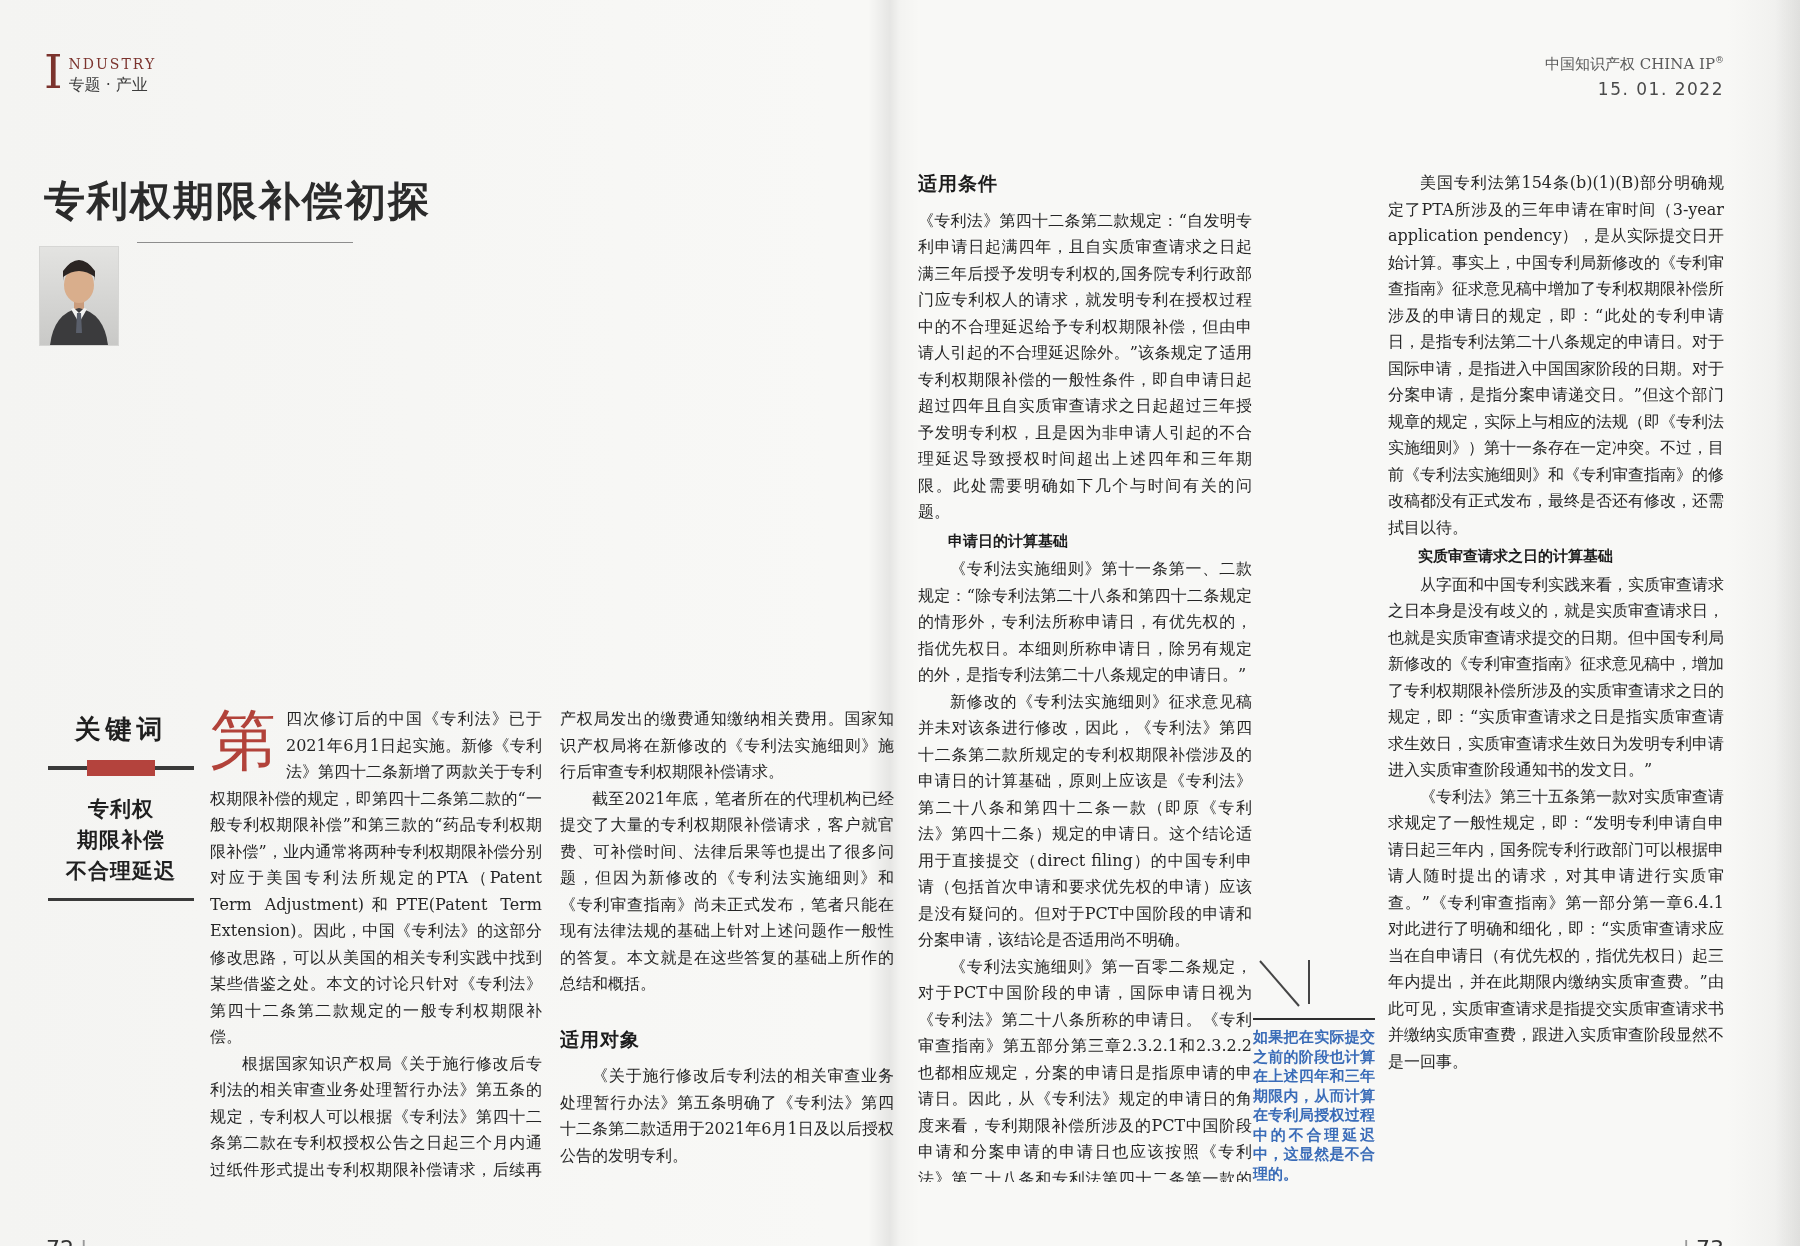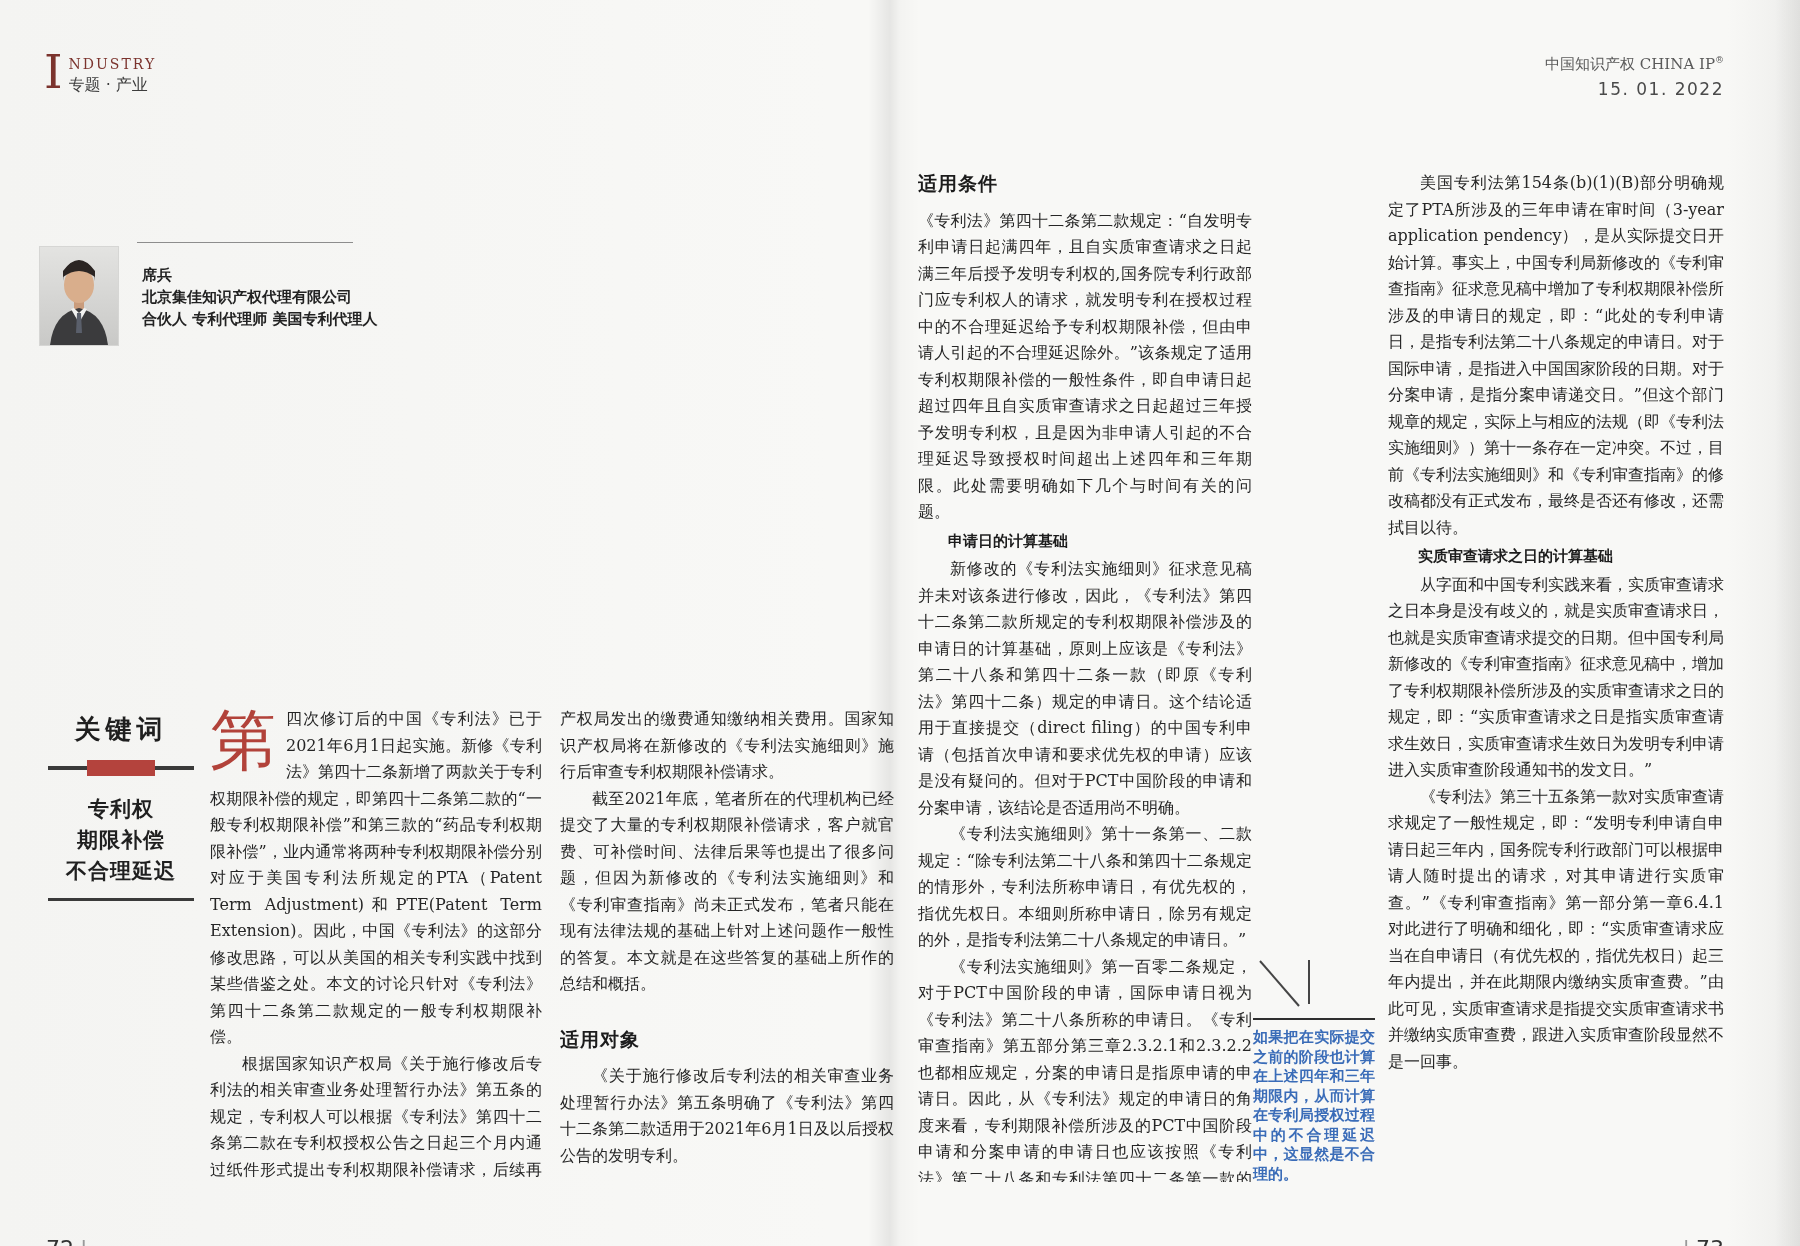--- a/index.html
+++ b/index.html
@@ -87,6 +87,7 @@
     <div class="mag-date">15. 01. 2022</div>
   </div>
 
+  <h1 class="article-title" style="margin:0;">专利权期限补偿初探</h1>
 
   <div class="author-rule"></div>
   <div class="author-photo">

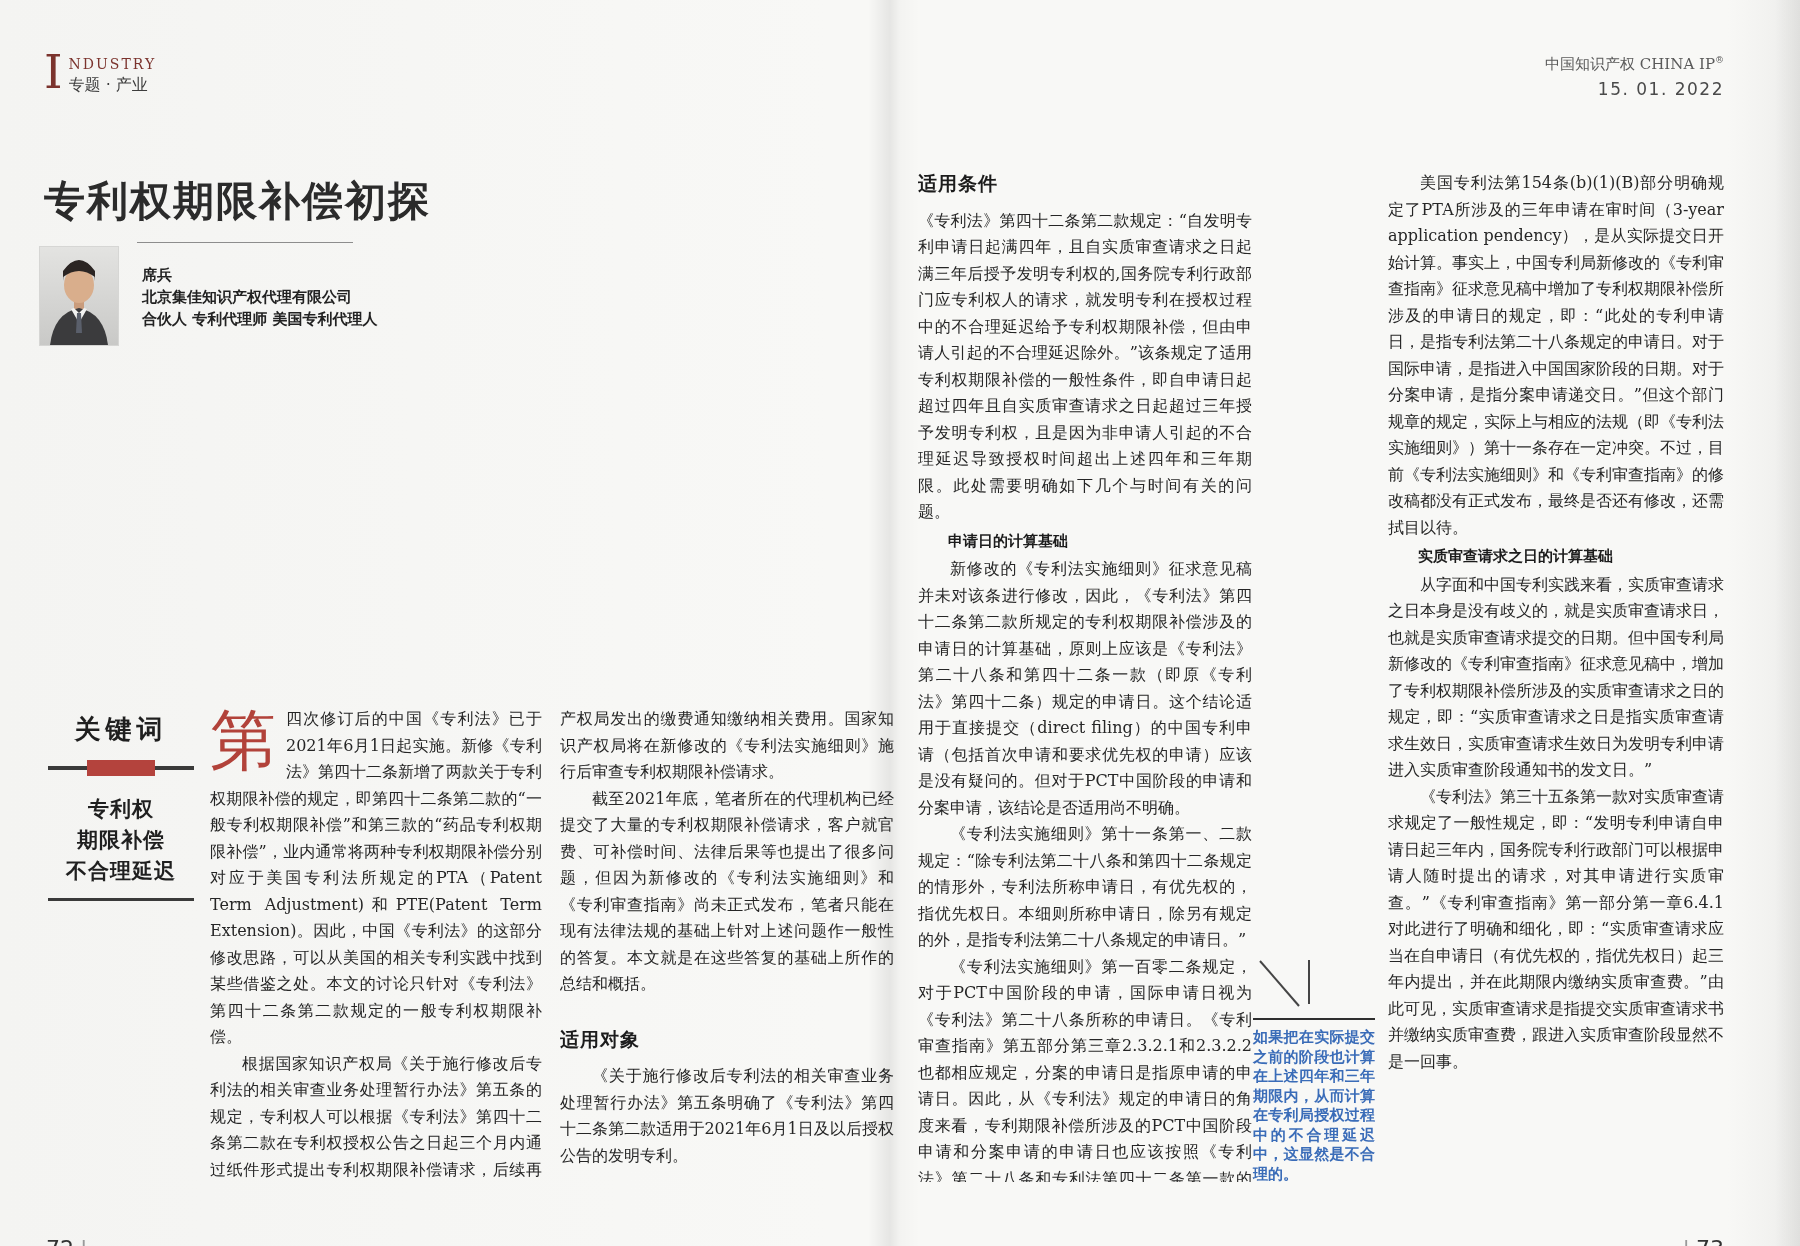--- a/index.html
+++ b/index.html
@@ -108,11 +108,6 @@
       <path d="M37,66 L41,66 L42,86 L36,86 Z" fill="#5a5f6b"></path>
     </svg>
   </div>
-  <div class="author-info">
-    <div>席兵</div>
-    <div>北京集佳知识产权代理有限公司</div>
-    <div>合伙人 专利代理师 美国专利代理人</div>
-  </div>
 
   <div class="kw">
     <div class="kw-title">关键词</div>

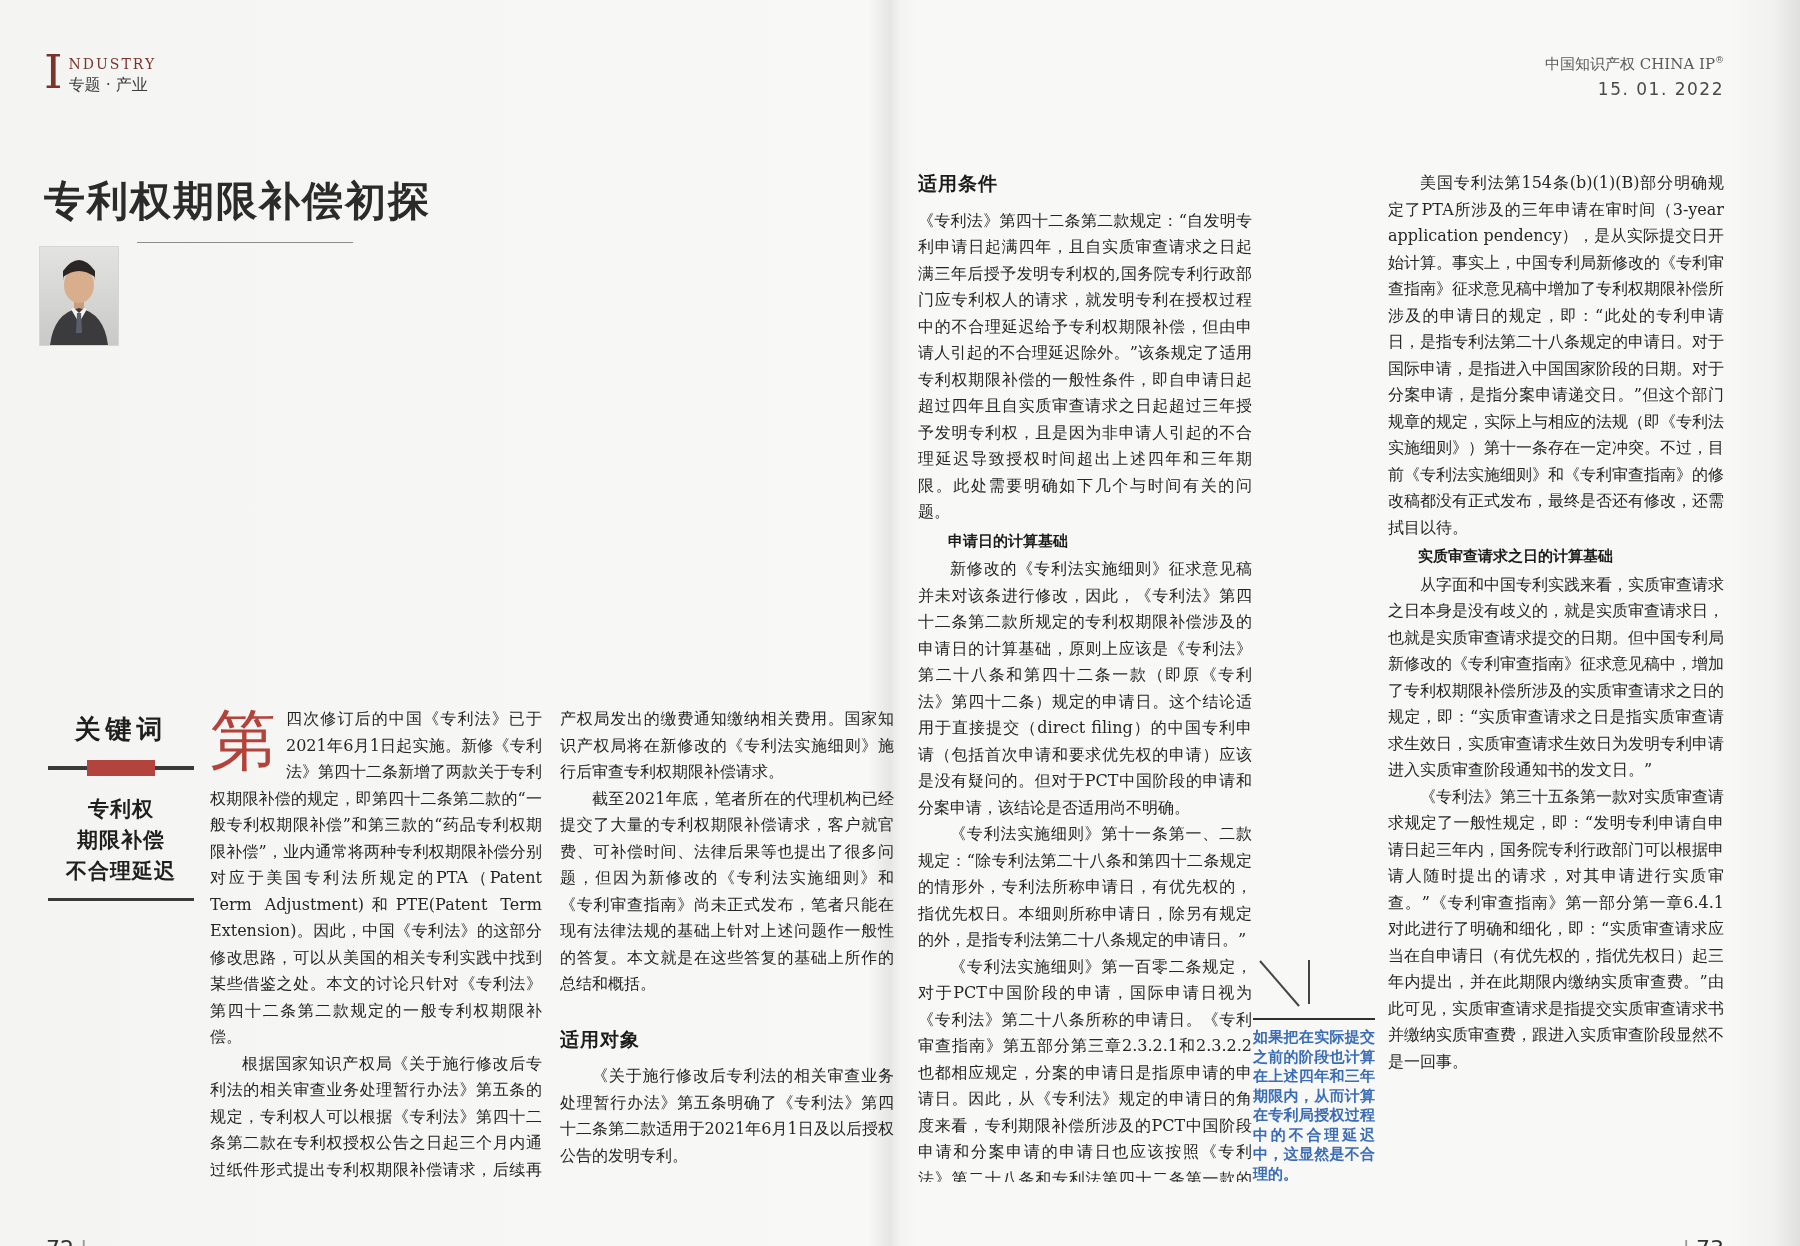--- a/index.html
+++ b/index.html
@@ -139,8 +139,8 @@
     <p class="sec-h first">适用条件</p>
     <p class="cont">《专利法》第四十二条第二款规定：“自发明专利申请日起满四年，且自实质审查请求之日起满三年后授予发明专利权的,国务院专利行政部门应专利权人的请求，就发明专利在授权过程中的不合理延迟给予专利权期限补偿，但由申请人引起的不合理延迟除外。”该条规定了适用专利权期限补偿的一般性条件，即自申请日起超过四年且自实质审查请求之日起超过三年授予发明专利权，且是因为非申请人引起的不合理延迟导致授权时间超出上述四年和三年期限。此处需要明确如下几个与时间有关的问题。</p>
     <p class="sub-h">申请日的计算基础</p>
+    <p>《专利法实施细则》第十一条第一、二款规定：“除专利法第二十八条和第四十二条规定的情形外，专利法所称申请日，有优先权的，指优先权日。本细则所称申请日，除另有规定的外，是指专利法第二十八条规定的申请日。”</p>
     <p>新修改的《专利法实施细则》征求意见稿并未对该条进行修改，因此，《专利法》第四十二条第二款所规定的专利权期限补偿涉及的申请日的计算基础，原则上应该是《专利法》第二十八条和第四十二条一款（即原《专利法》第四十二条）规定的申请日。这个结论适用于直接提交（direct filing）的中国专利申请（包括首次申请和要求优先权的申请）应该是没有疑问的。但对于PCT中国阶段的申请和分案申请，该结论是否适用尚不明确。</p>
-    <p>《专利法实施细则》第十一条第一、二款规定：“除专利法第二十八条和第四十二条规定的情形外，专利法所称申请日，有优先权的，指优先权日。本细则所称申请日，除另有规定的外，是指专利法第二十八条规定的申请日。”</p>
     <p>《专利法实施细则》第一百零二条规定，对于PCT中国阶段的申请，国际申请日视为《专利法》第二十八条所称的申请日。《专利审查指南》第五部分第三章2.3.2.1和2.3.2.2也都相应规定，分案的申请日是指原申请的申请日。因此，从《专利法》规定的申请日的角度来看，专利期限补偿所涉及的PCT中国阶段申请和分案申请的申请日也应该按照《专利法》第二十八条和专利法第四十二条第一款的规定来计算。</p>
 
   </div>

